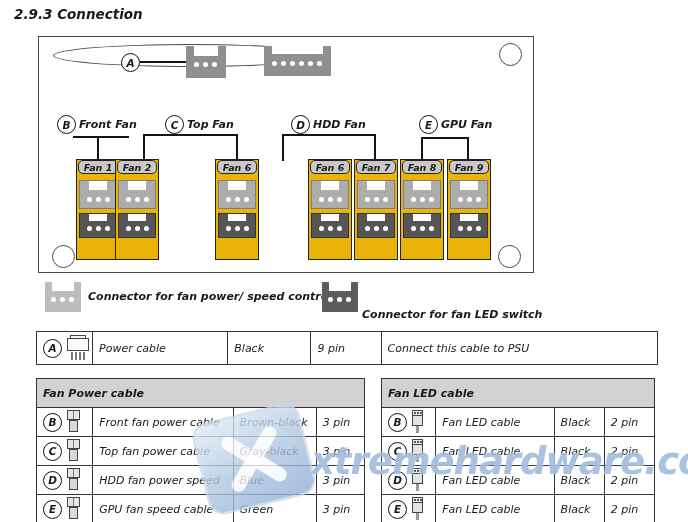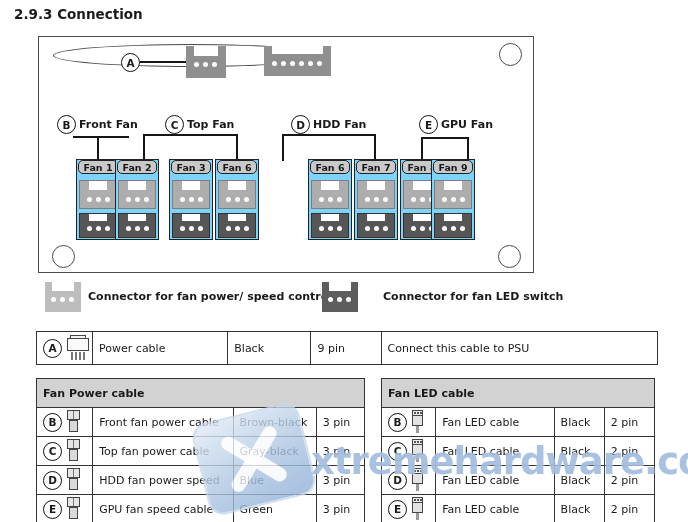--- a/index.html
+++ b/index.html
@@ -4,7 +4,7 @@
 <style>
   html,body{margin:0;padding:0;background:#fff;}
   #stage{position:relative;width:688px;height:522px;background:#fff;outline:1px solid #c9c9c9;
-         font-family:"DejaVu Sans","Liberation Sans",sans-serif;color:#1a1a1a;overflow:hidden;}
+         font-family:"DejaVu Sans","Liberation Sans",sans-serif;color:#1a1a1a;overflow:hidden;font-style:italic;}
 
   
   .title{position:absolute;left:14px;top:6px;font-size:13.5px;font-weight:bold;}

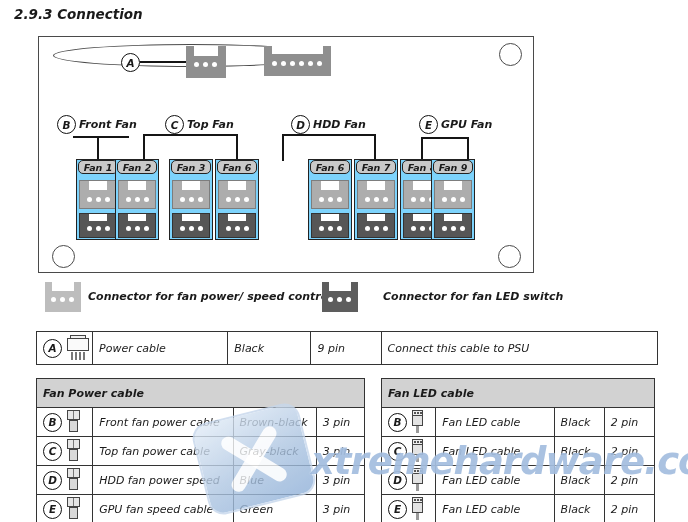--- a/index.html
+++ b/index.html
@@ -43,7 +43,7 @@
   .bk-d-h{left:243px;top:97px;width:94px}  .bk-d-v1{left:243px;top:97px;height:27px} .bk-d-v2{left:335px;top:97px;height:27px}
   .bk-e-h{left:382px;top:100px;width:48px} .bk-e-v1{left:382px;top:100px;height:24px}.bk-e-v2{left:428px;top:100px;height:24px}
 
-  .slot{position:absolute;top:122px;width:44px;height:81px;border:1.5px solid #222;border-radius:0;background:#7dd3fc;box-sizing:border-box;}
+  .slot{position:absolute;top:122px;width:44px;height:101px;border:1.5px solid #222;border-radius:0;background:#eab308;box-sizing:border-box;}
   .s1{left:37px}.s2{left:76px}.s3{left:130px}.s4{left:176px}.s5{left:222px}
   .s6{left:269px}.s7{left:315px}.s8{left:361px}.s9{left:392px}
   .slot .tab{position:absolute;left:1px;right:1px;top:0px;height:14px;border:1.5px solid #222;border-radius:5px;

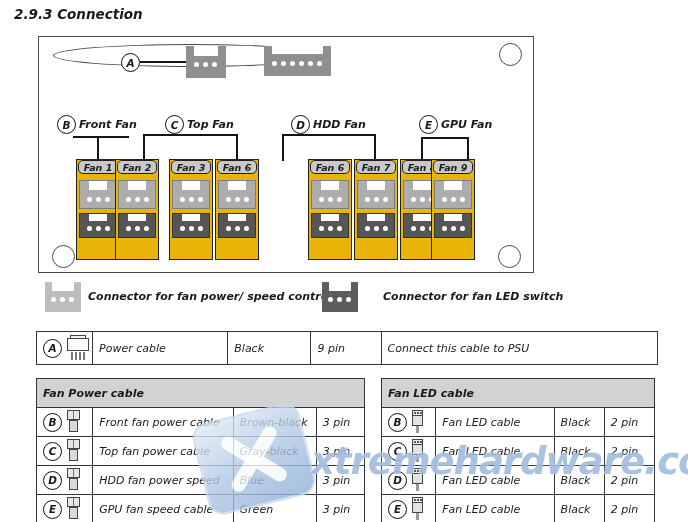--- a/index.html
+++ b/index.html
@@ -179,17 +179,6 @@
           <div class="dots3"></div>
         </div>
     </div>
-    <div class="slot s3">
-      <div class="tab">Fan 3</div>
-      <div class="conn cl">
-          <div class="notch"></div>
-          <div class="dots3"></div>
-        </div>
-      <div class="conn cd">
-          <div class="notch"></div>
-          <div class="dots3"></div>
-        </div>
-    </div>
     <div class="slot s4">
       <div class="tab">Fan 6</div>
       <div class="conn cl">

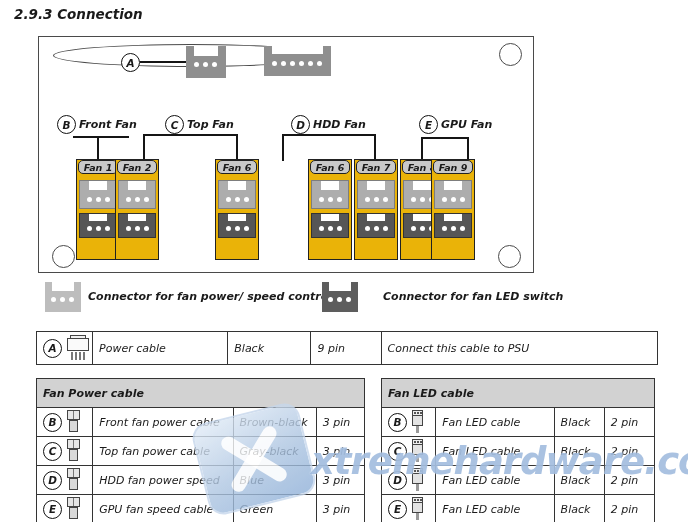--- a/index.html
+++ b/index.html
@@ -45,7 +45,7 @@
 
   .slot{position:absolute;top:122px;width:44px;height:101px;border:1.5px solid #222;border-radius:0;background:#eab308;box-sizing:border-box;}
   .s1{left:37px}.s2{left:76px}.s3{left:130px}.s4{left:176px}.s5{left:222px}
-  .s6{left:269px}.s7{left:315px}.s8{left:361px}.s9{left:392px}
+  .s6{left:269px}.s7{left:315px}.s8{left:361px}.s9{left:408px}
   .slot .tab{position:absolute;left:1px;right:1px;top:0px;height:14px;border:1.5px solid #222;border-radius:5px;
              background:#c9c9c9;font-size:9.5px;font-weight:bold;text-align:center;line-height:14px;box-sizing:border-box;}
   .slot .conn{left:2px;right:2px;}

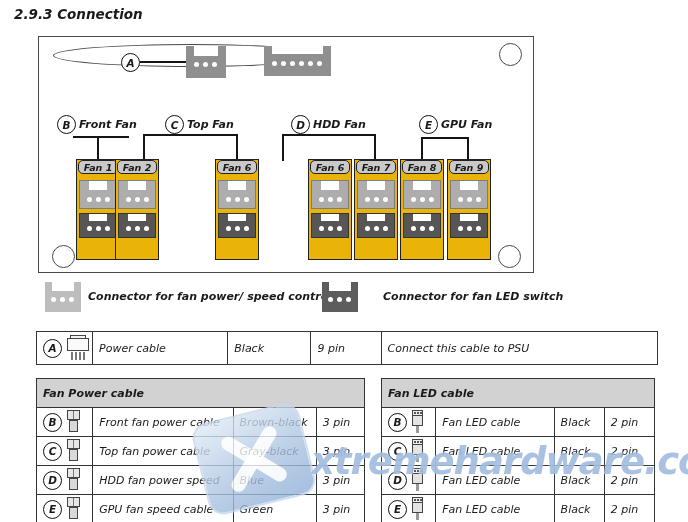--- a/index.html
+++ b/index.html
@@ -63,7 +63,7 @@
   .li-led{left:322px;top:282px;background:#5d5d5d;}
   .legend-label{position:absolute;font-size:11px;font-weight:bold;}
   .ll-power{left:88px;top:290px;}
-  .ll-led{left:362px;top:290px;margin-left:21px;}
+  .ll-led{left:362px;top:308px;}
 
   
   table.t{position:absolute;border-collapse:collapse;table-layout:fixed;font-size:11px;}

